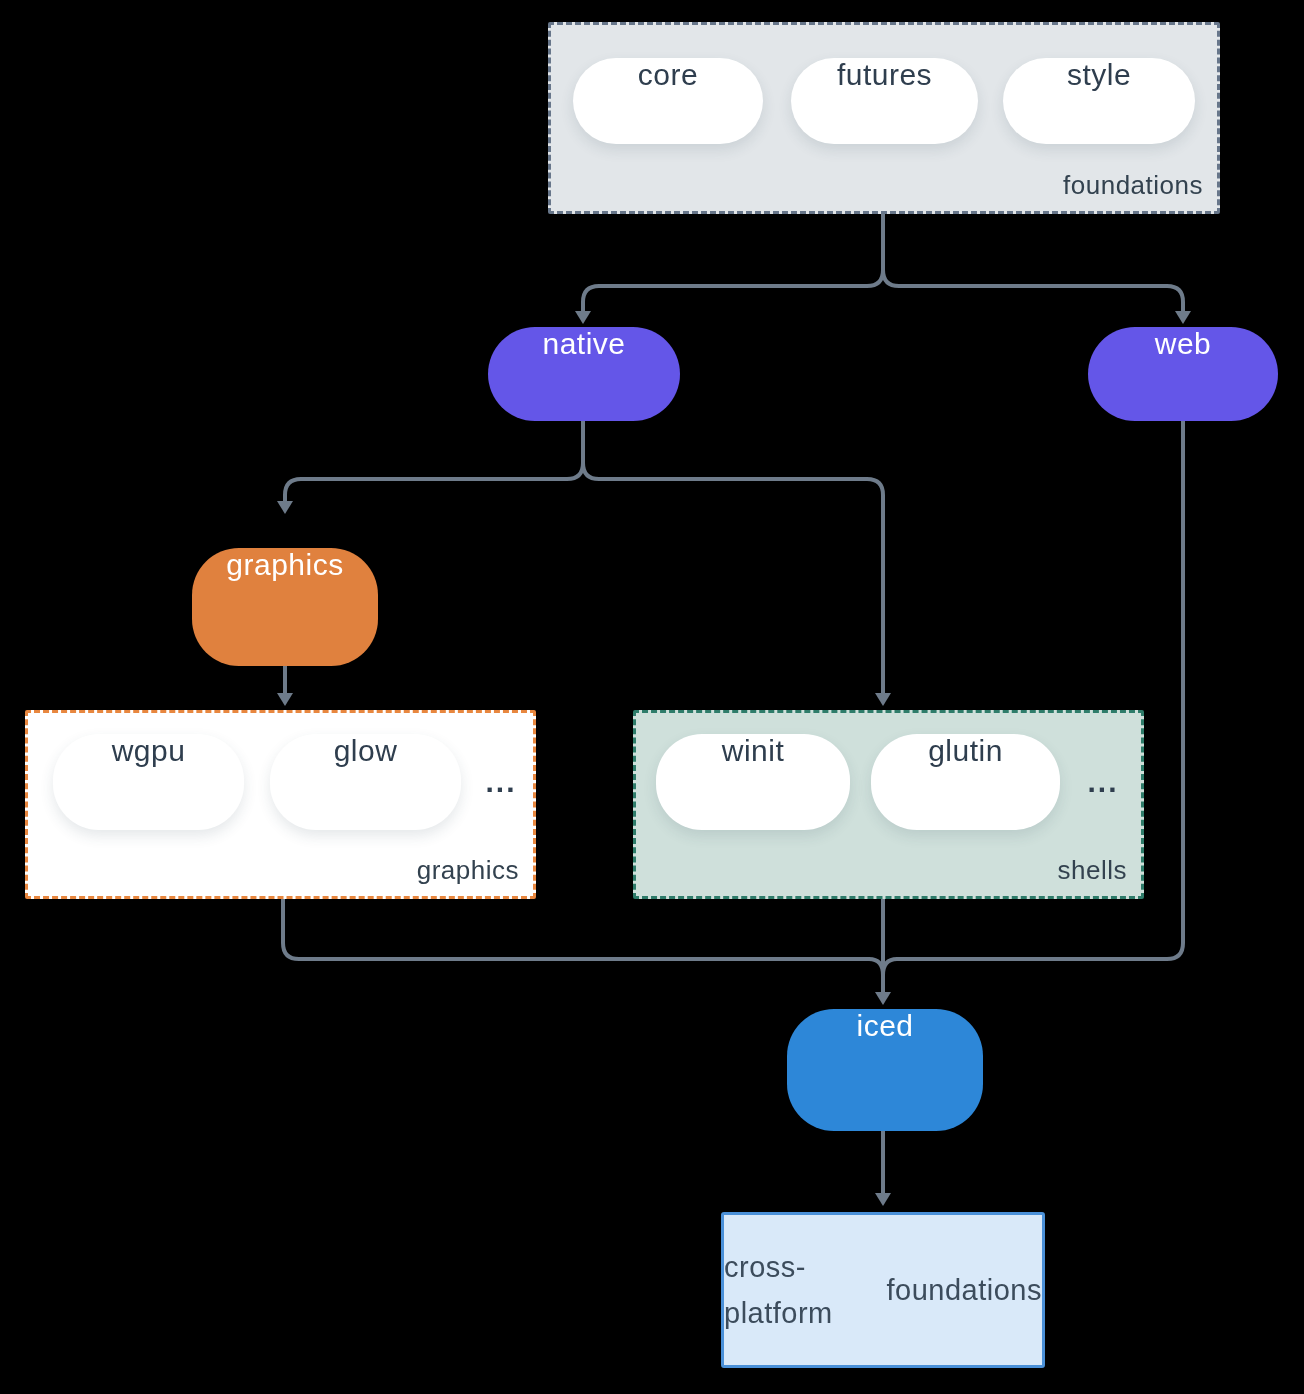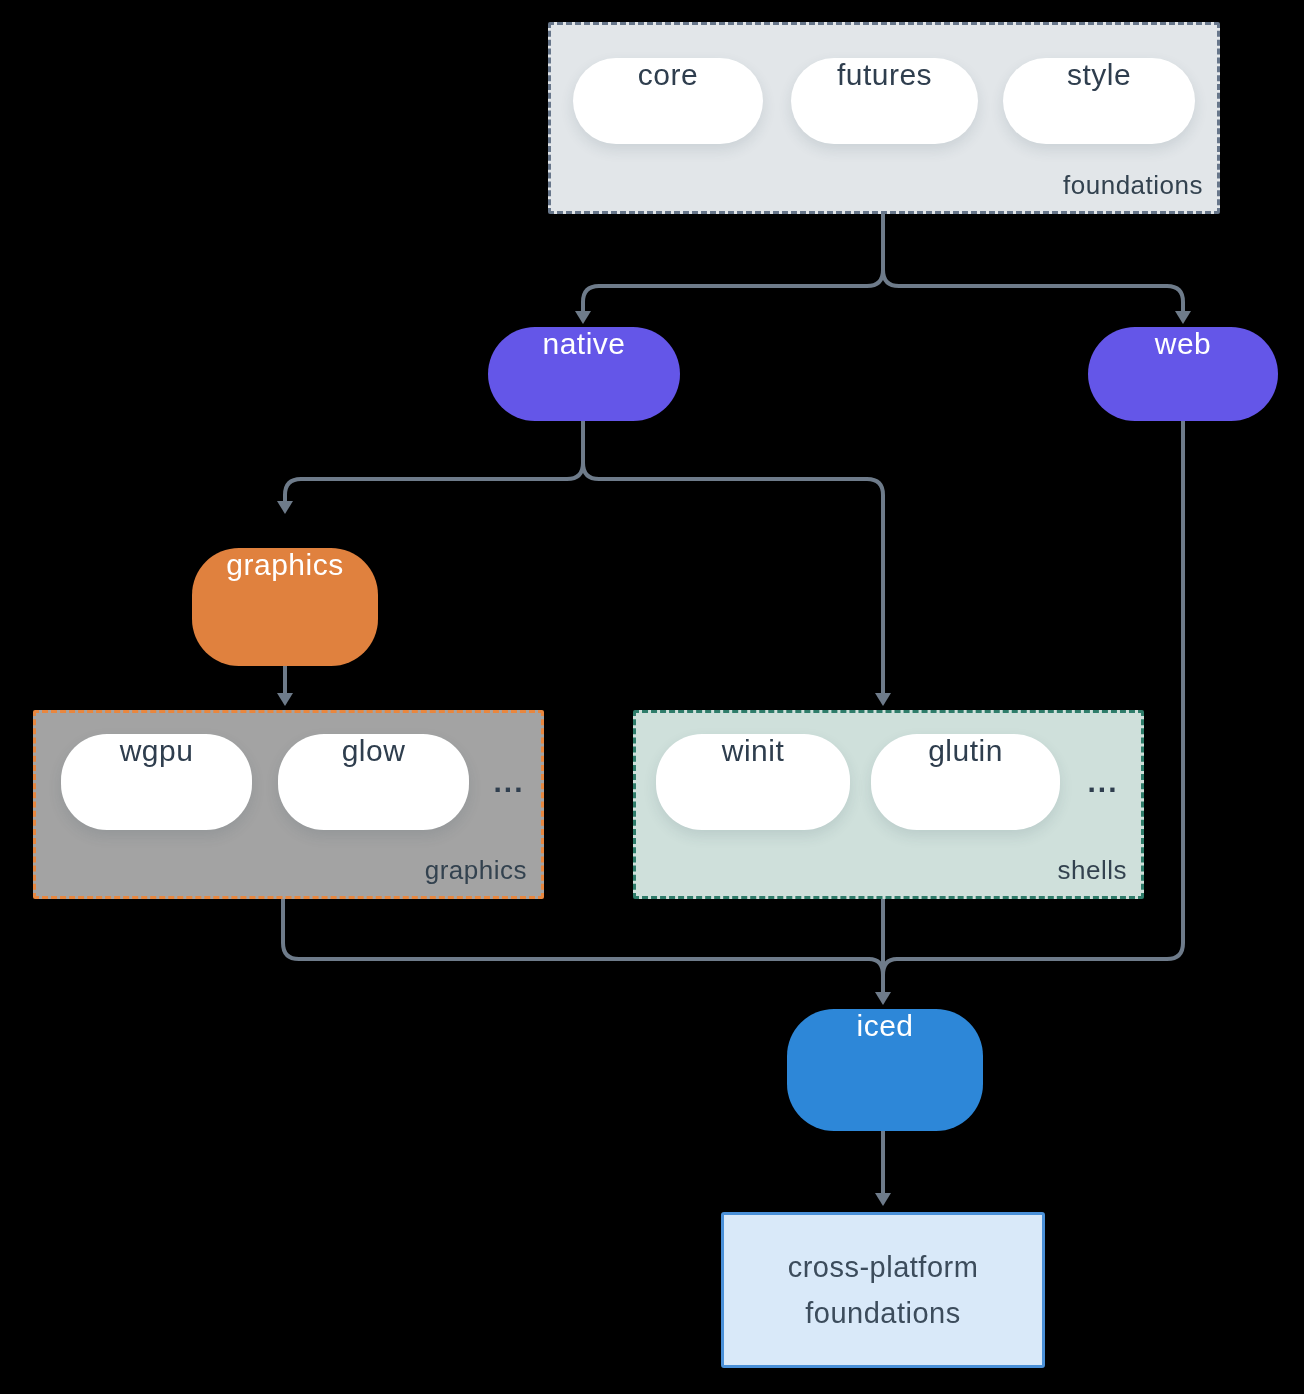--- a/index.html
+++ b/index.html
@@ -29,8 +29,8 @@
     border: 3px dashed #67768a;
   }
   .groupbox.renderers {
-    left: 33px; top: 710px; width: 511px; height: 189px;
-    background: #a3a3a3;
+    left: 25px; top: 710px; width: 511px; height: 189px;
+    background: #ffffff;
     border: 3px dashed #e8873f;
     padding-left: 38px;
   }

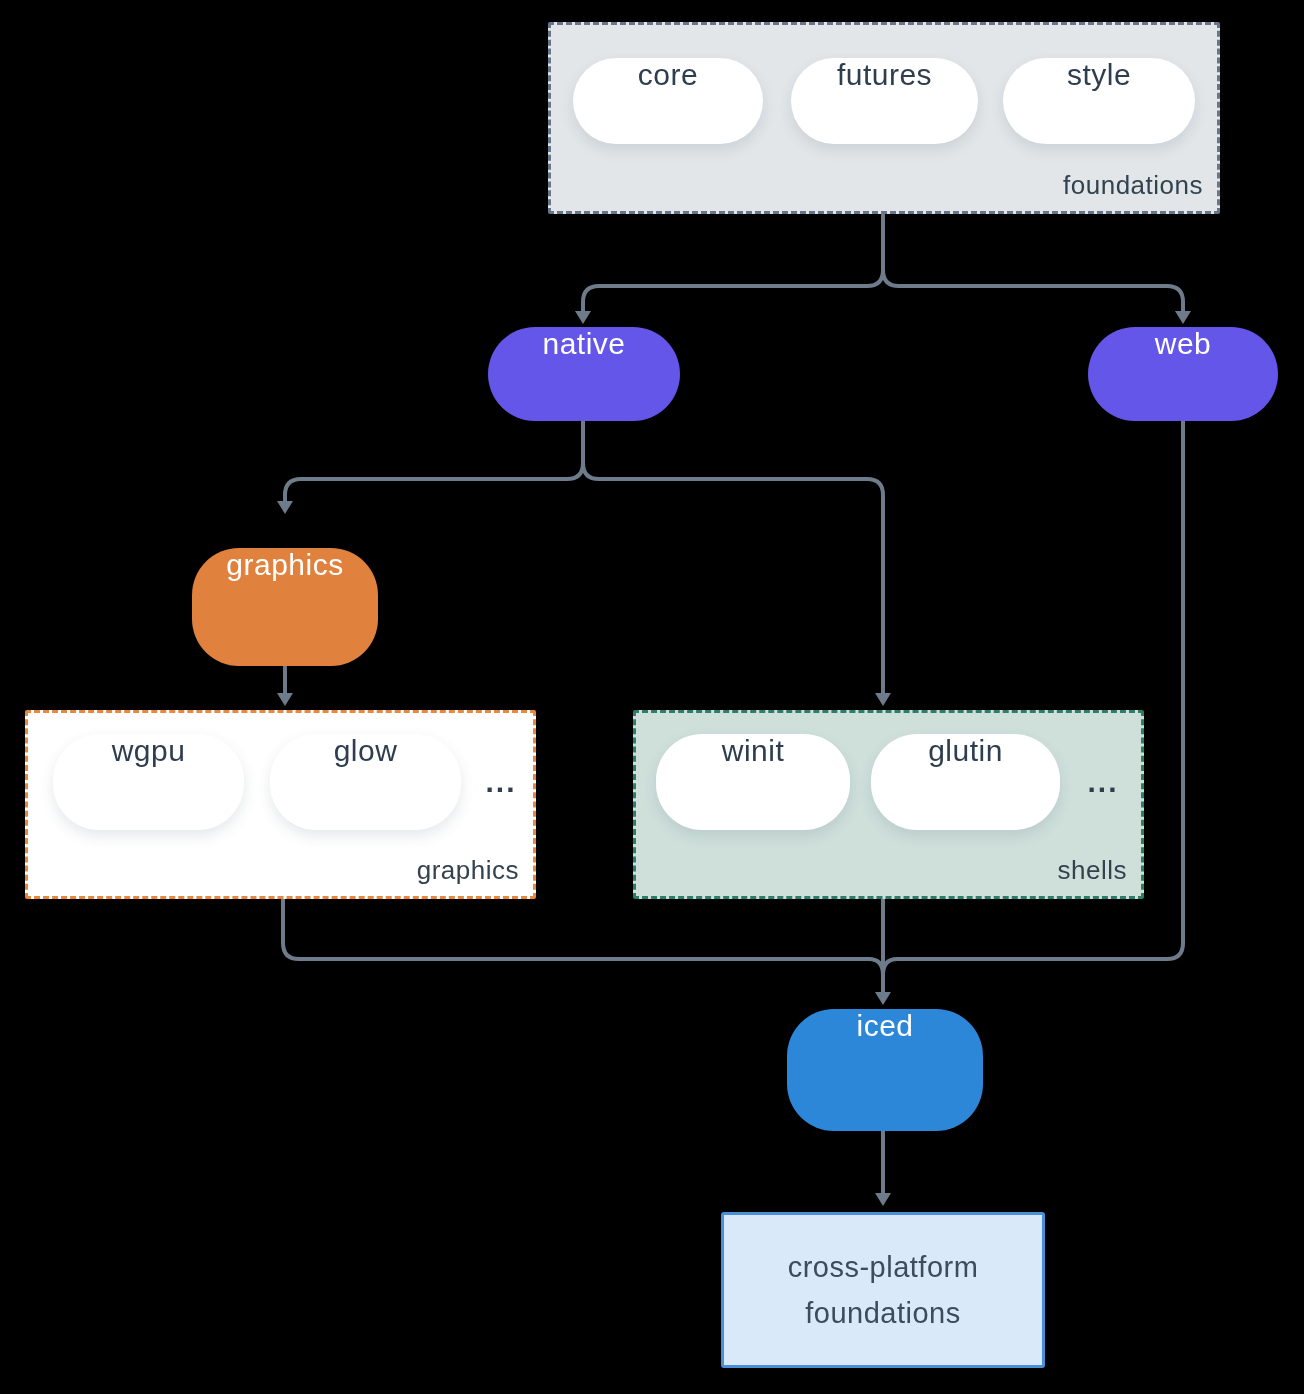--- a/index.html
+++ b/index.html
@@ -97,7 +97,7 @@
     border: 3px solid #4a90d8;
     border-radius: 3px;
     display: flex;
-    flex-direction: column;
+    flex-direction: row;
     align-items: center;
     justify-content: center;
     font-size: 29px;

